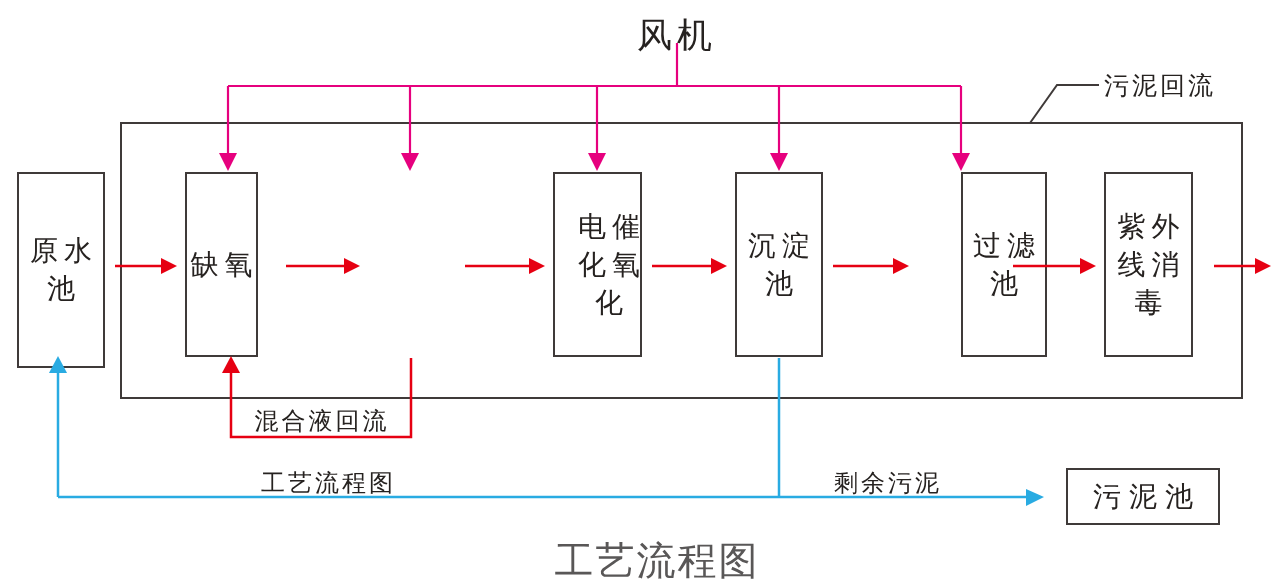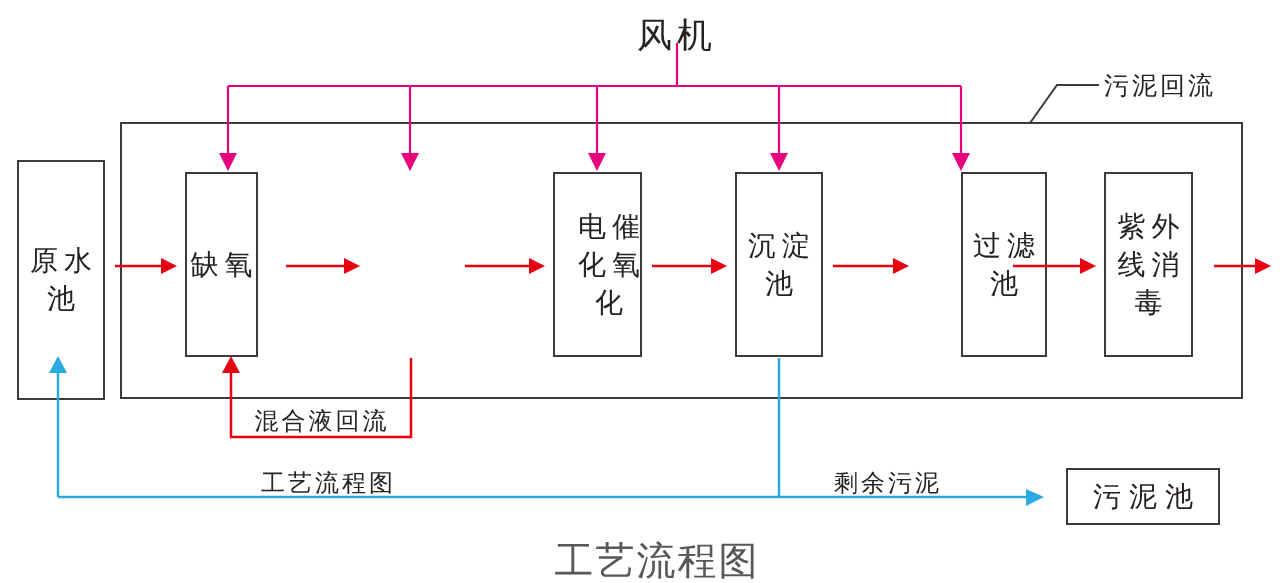--- a/index.html
+++ b/index.html
@@ -71,7 +71,7 @@
 
   <div class="outer-frame" style="left:120px;top:122px;width:1123px;height:277px;"></div>
 
-  <div class="pbox" style="left:17px;top:160px;width:88px;height:240px;">
+  <div class="pbox" style="left:17px;top:172px;width:88px;height:196px;">
     <span class="lbl">原水
 池</span>
   </div>

